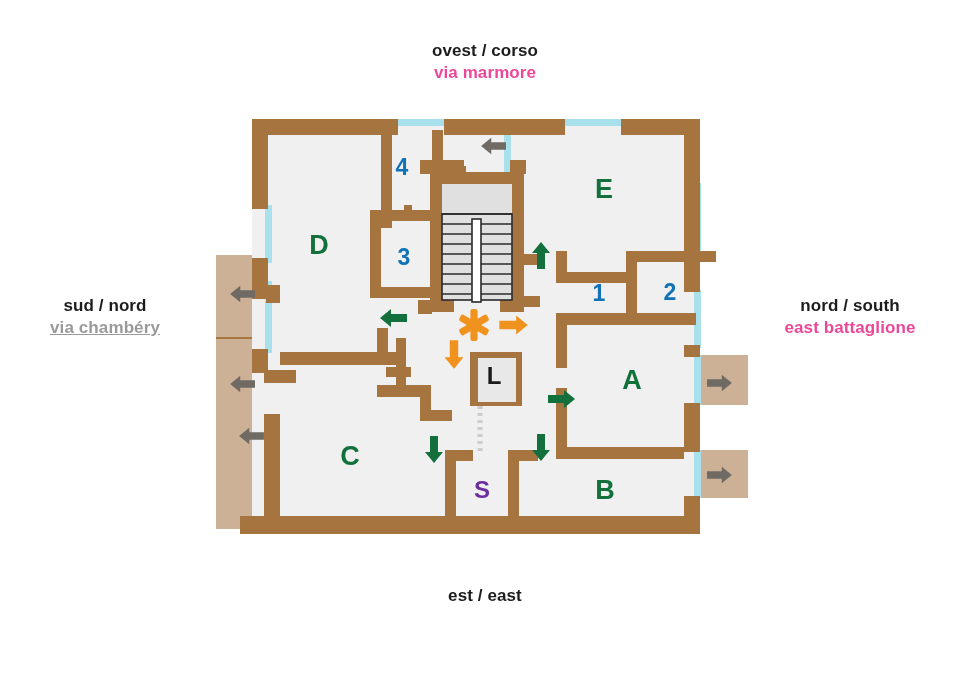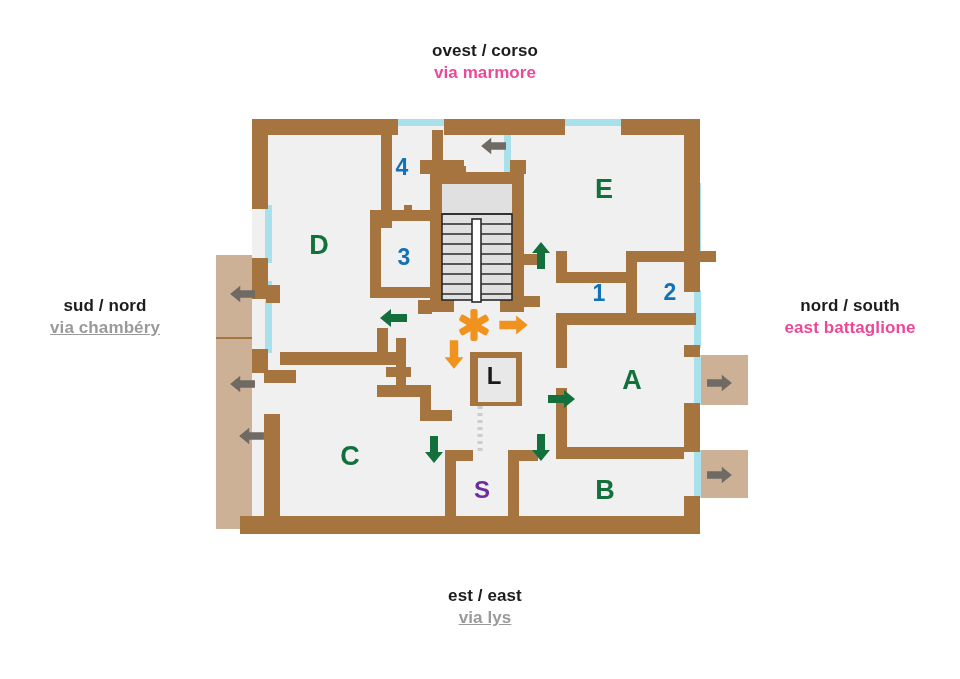--- a/index.html
+++ b/index.html
@@ -74,7 +74,6 @@
 
   <div class="cardinal" id="lbl-east">
     <span class="l1">est / east</span>
-    <span class="l2 gray">via lys</span>
   </div>
 
   <div class="cardinal" id="lbl-south">

